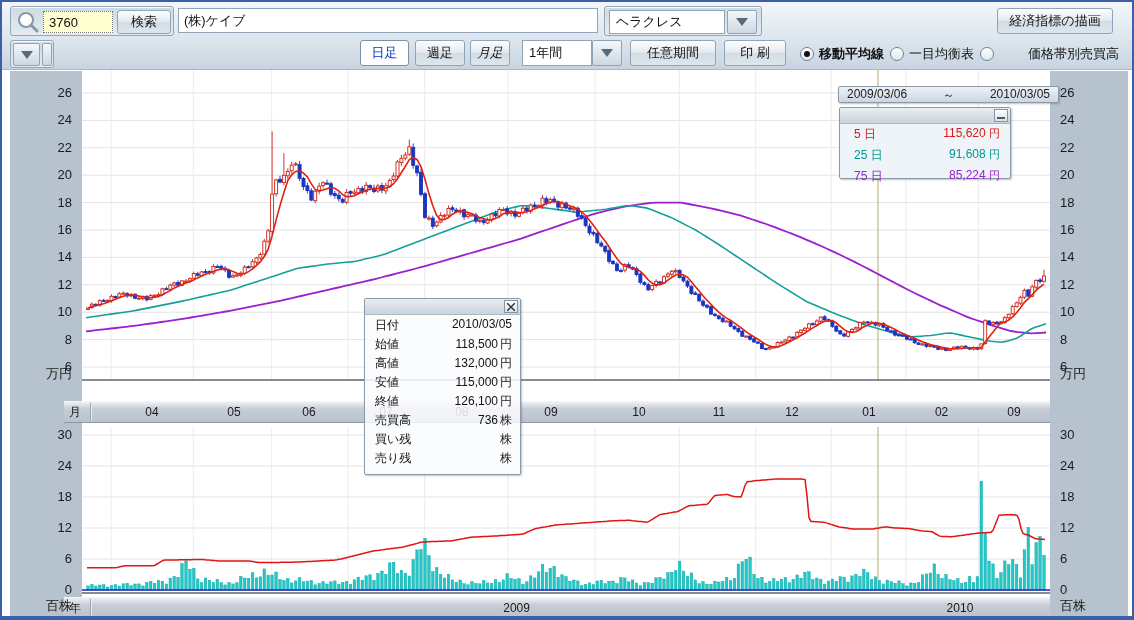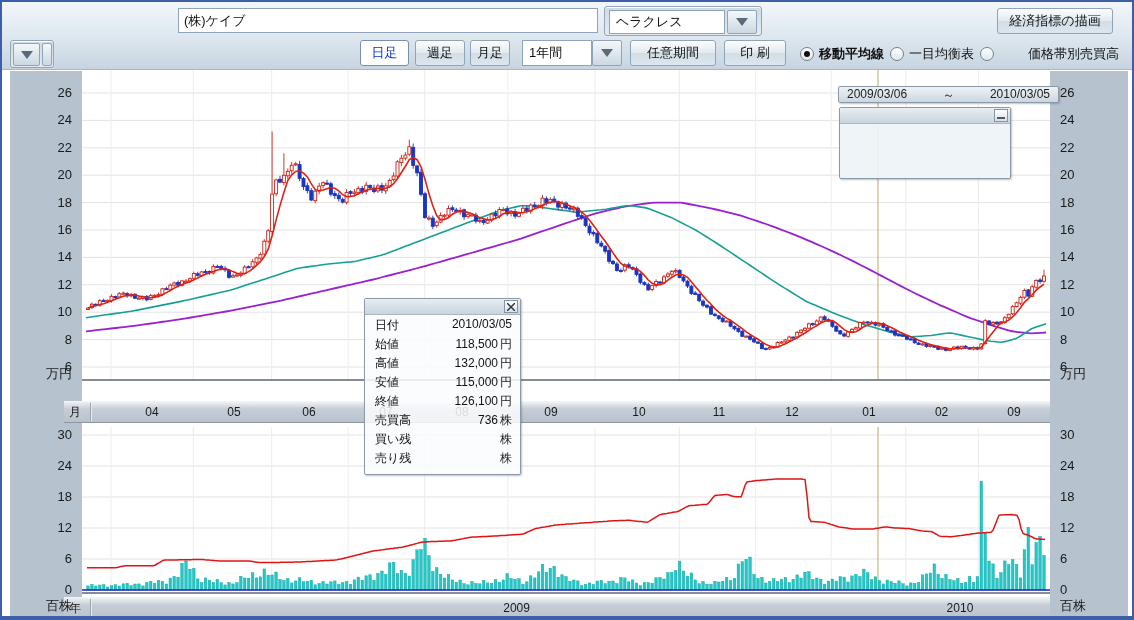--- a/index.html
+++ b/index.html
@@ -66,6 +66,14 @@
 
   <div class="toolbar">
 
+    <div class="panel3d" style="left:8px;top:4px;width:164px;height:30px;">
+      <svg width="26" height="24" style="position:absolute;left:4px;top:3px;">
+        <circle cx="11" cy="10" r="7" fill="#fdfdfd" stroke="#8a98a6" stroke-width="2"></circle>
+        <line x1="16" y1="15" x2="22" y2="21" stroke="#8a98a6" stroke-width="3" stroke-linecap="round"></line>
+      </svg>
+      <input class="input code-input" style="left: 32px; top: 4px; width: 70px; height: 22px;" value="3760">
+      <div class="btn" style="left:106px;top:3px;width:54px;height:24px;">検索</div>
+    </div>
     <input class="input" style="left: 176px; top: 6px; width: 420px; height: 25px;" value="(株)ケイブ">
     <div class="panel3d" style="left:602px;top:4px;width:158px;height:30px;">
       <div class="selfield" style="left:4px;top:3px;width:116px;height:24px;">ヘラクレス</div>

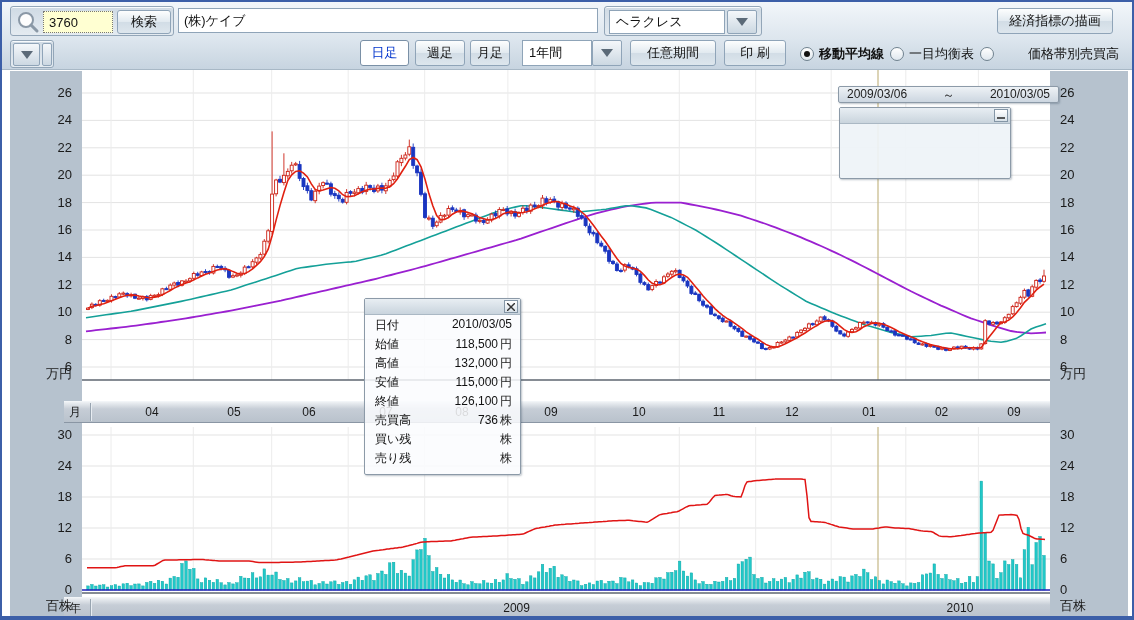--- a/index.html
+++ b/index.html
@@ -91,7 +91,7 @@
     </div>
     <div class="btn tab-selected" style="left:358px;top:38px;width:49px;height:26px;">日足</div>
     <div class="btn" style="left:413px;top:38px;width:50px;height:26px;">週足</div>
-    <div class="btn" style="left:468px;top:38px;width:40px;height:26px;">月足</div>
+    <div class="btn" style="left:468px;top:38px;width:40px;height:26px;font-style:italic;">月足</div>
     <div class="selfield" style="left:520px;top:38px;width:70px;height:26px;">1年間</div>
     <div class="arrowbtn" style="left:590px;top:38px;width:30px;height:26px;">
       <span class="tri-down"></span>

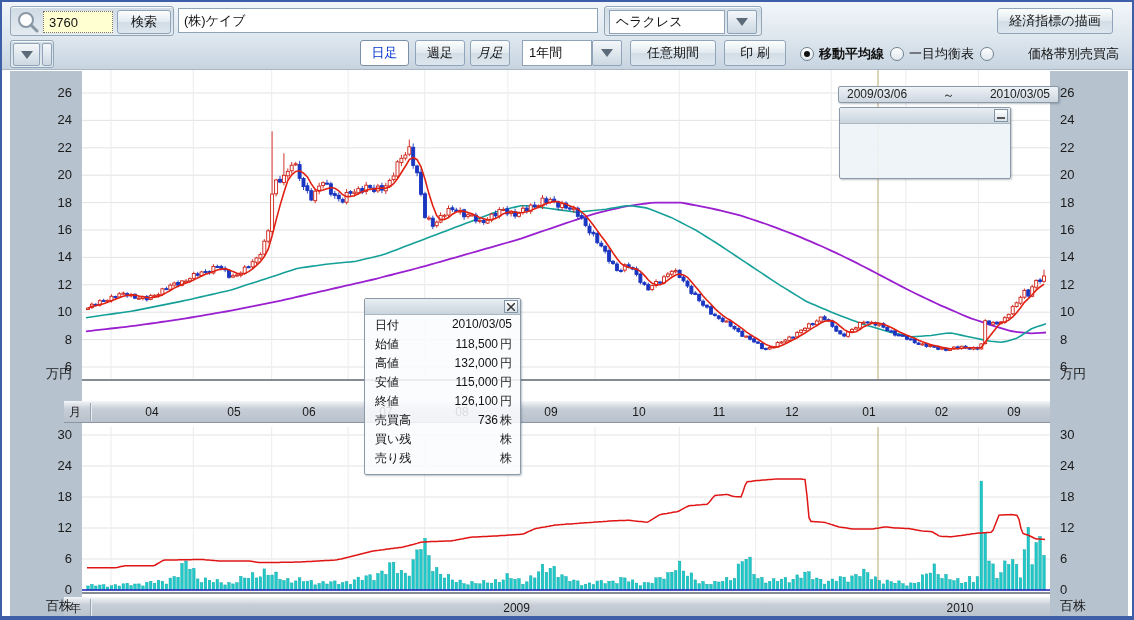--- a/index.html
+++ b/index.html
@@ -946,6 +946,20 @@
           </svg>
       </span>
     </div>
+    <div id="legendrows">
+        <div class="lrow">
+          <span style="color:#d81814">5 日</span>
+          <span style="color:#d81814">115,620 <span style="font-size:11px">円</span></span>
+        </div>
+        <div class="lrow">
+          <span style="color:#009890">25 日</span>
+          <span style="color:#009890">91,608 <span style="font-size:11px">円</span></span>
+        </div>
+        <div class="lrow">
+          <span style="color:#9a20d0">75 日</span>
+          <span style="color:#9a20d0">85,224 <span style="font-size:11px">円</span></span>
+        </div>
+      </div>
   </div>
 
   <div class="float-box tooltip" style="left:362px;top:296px;width:157px;height:177px;">

